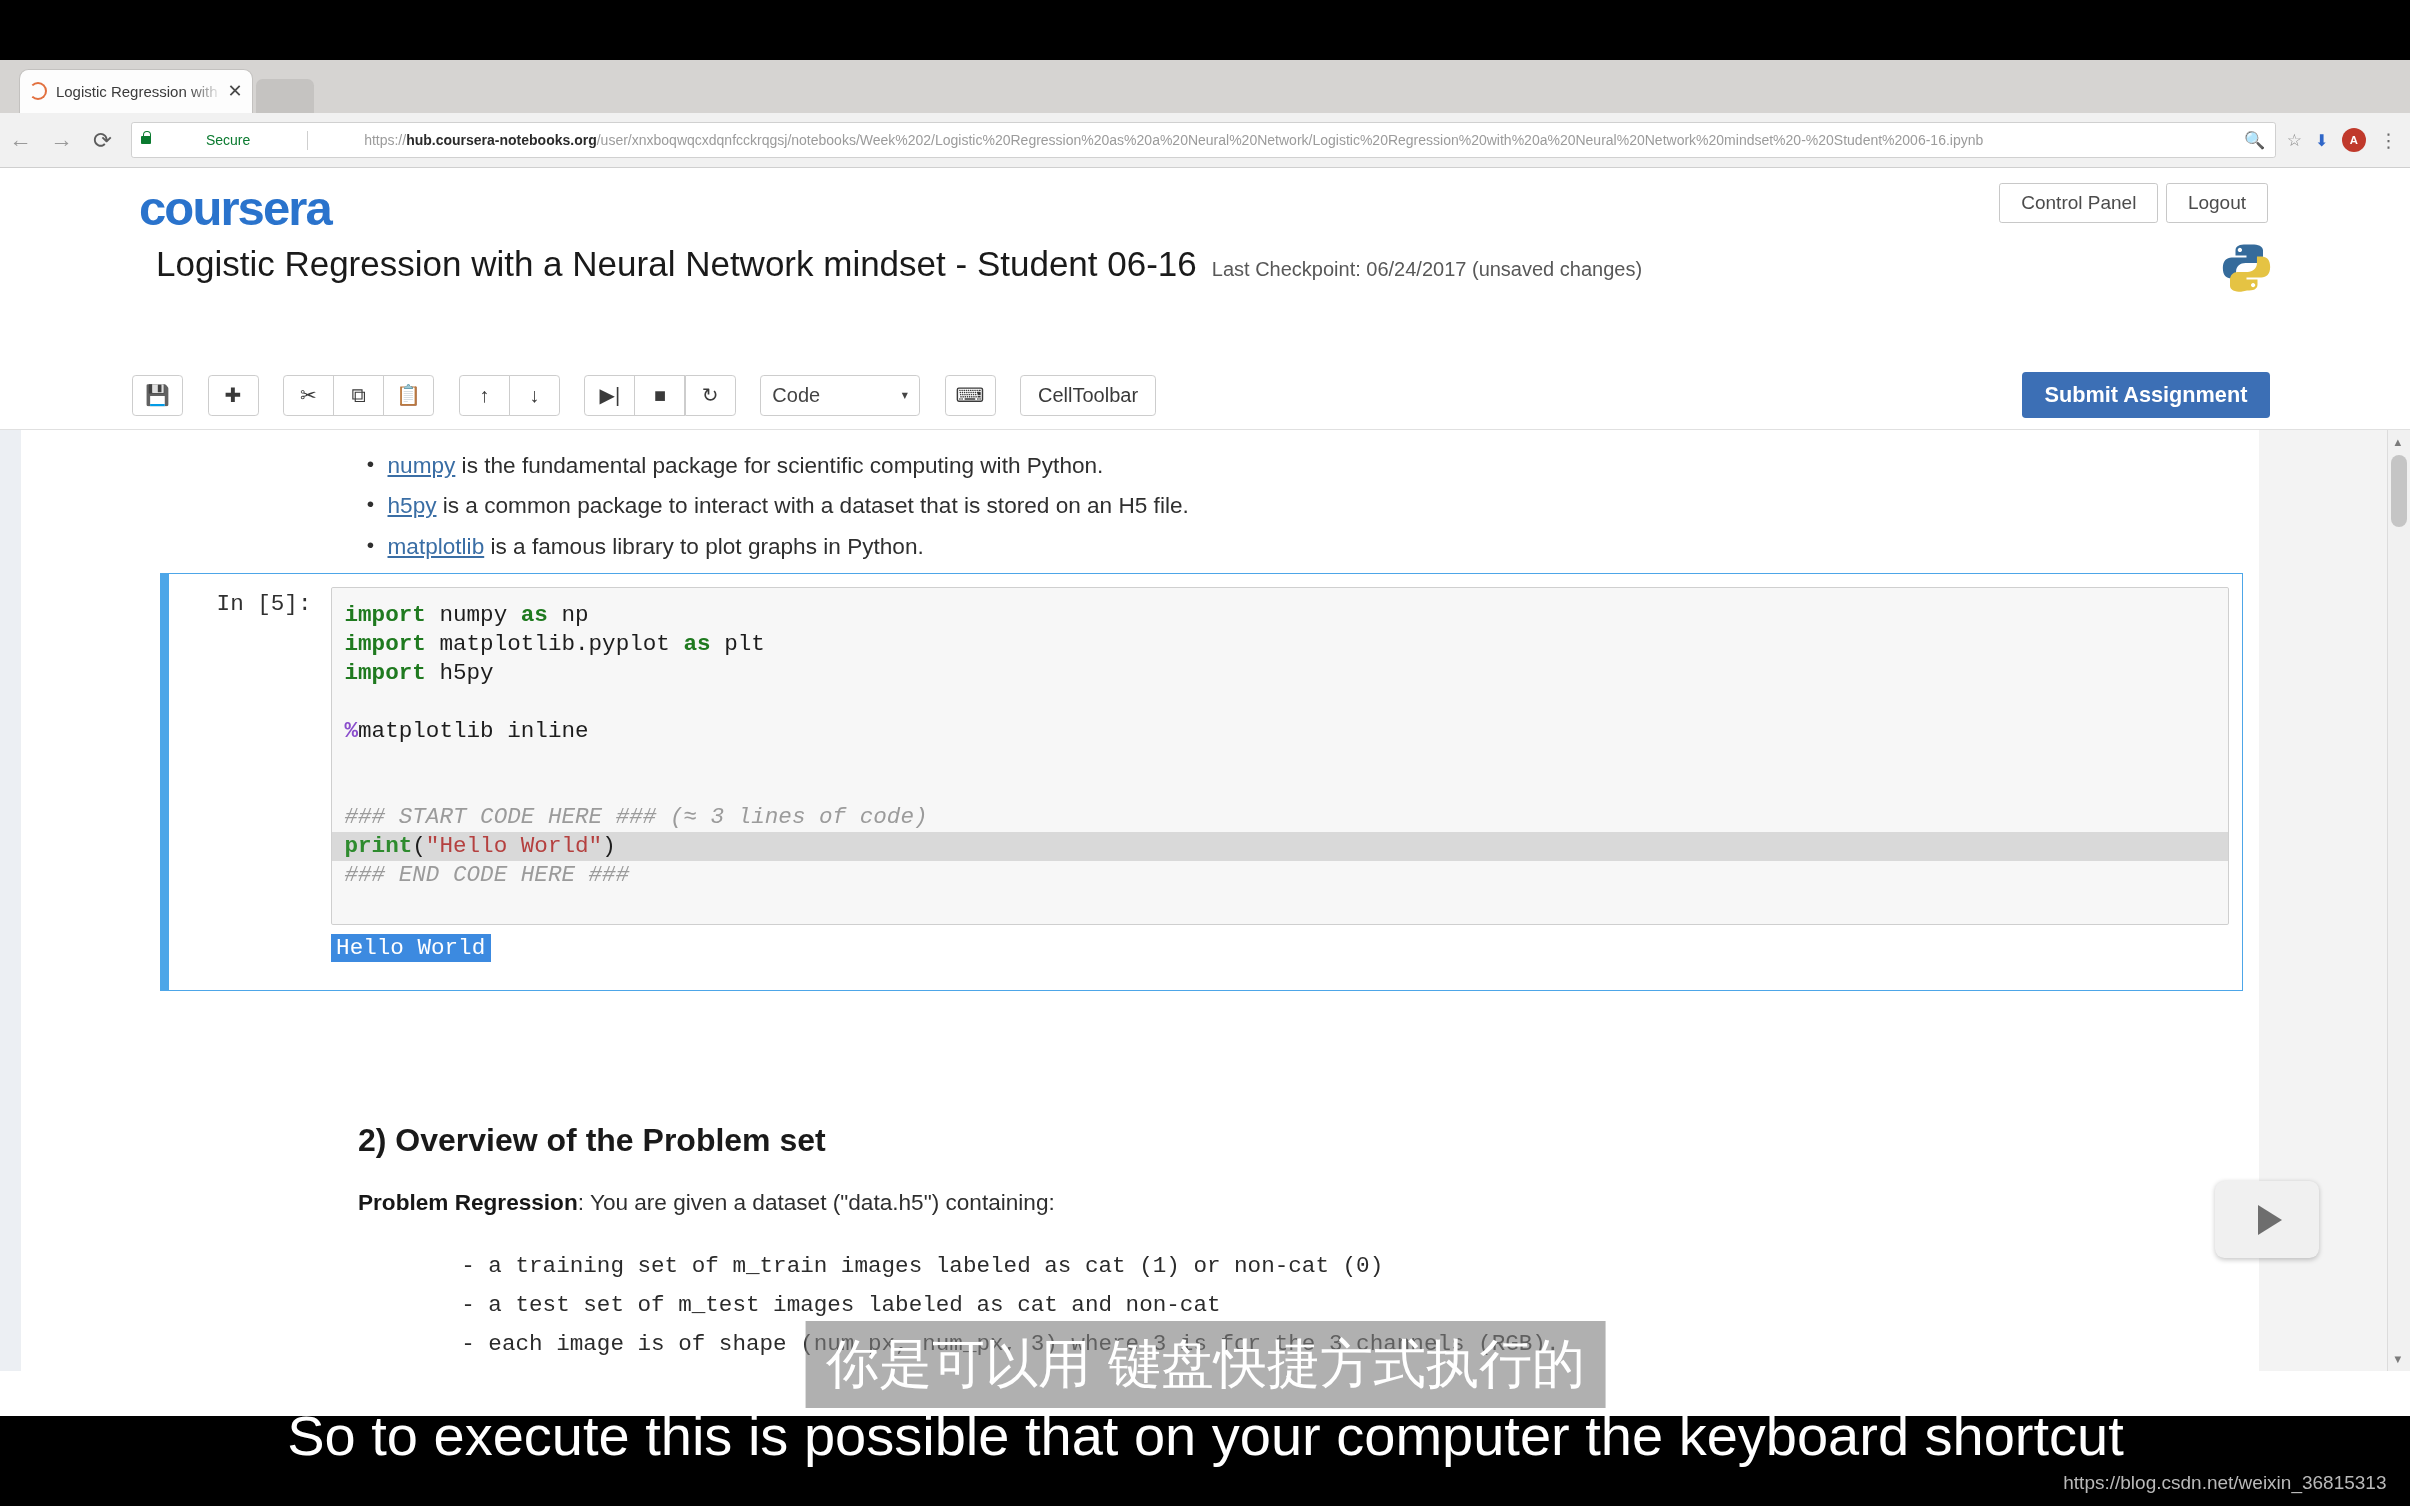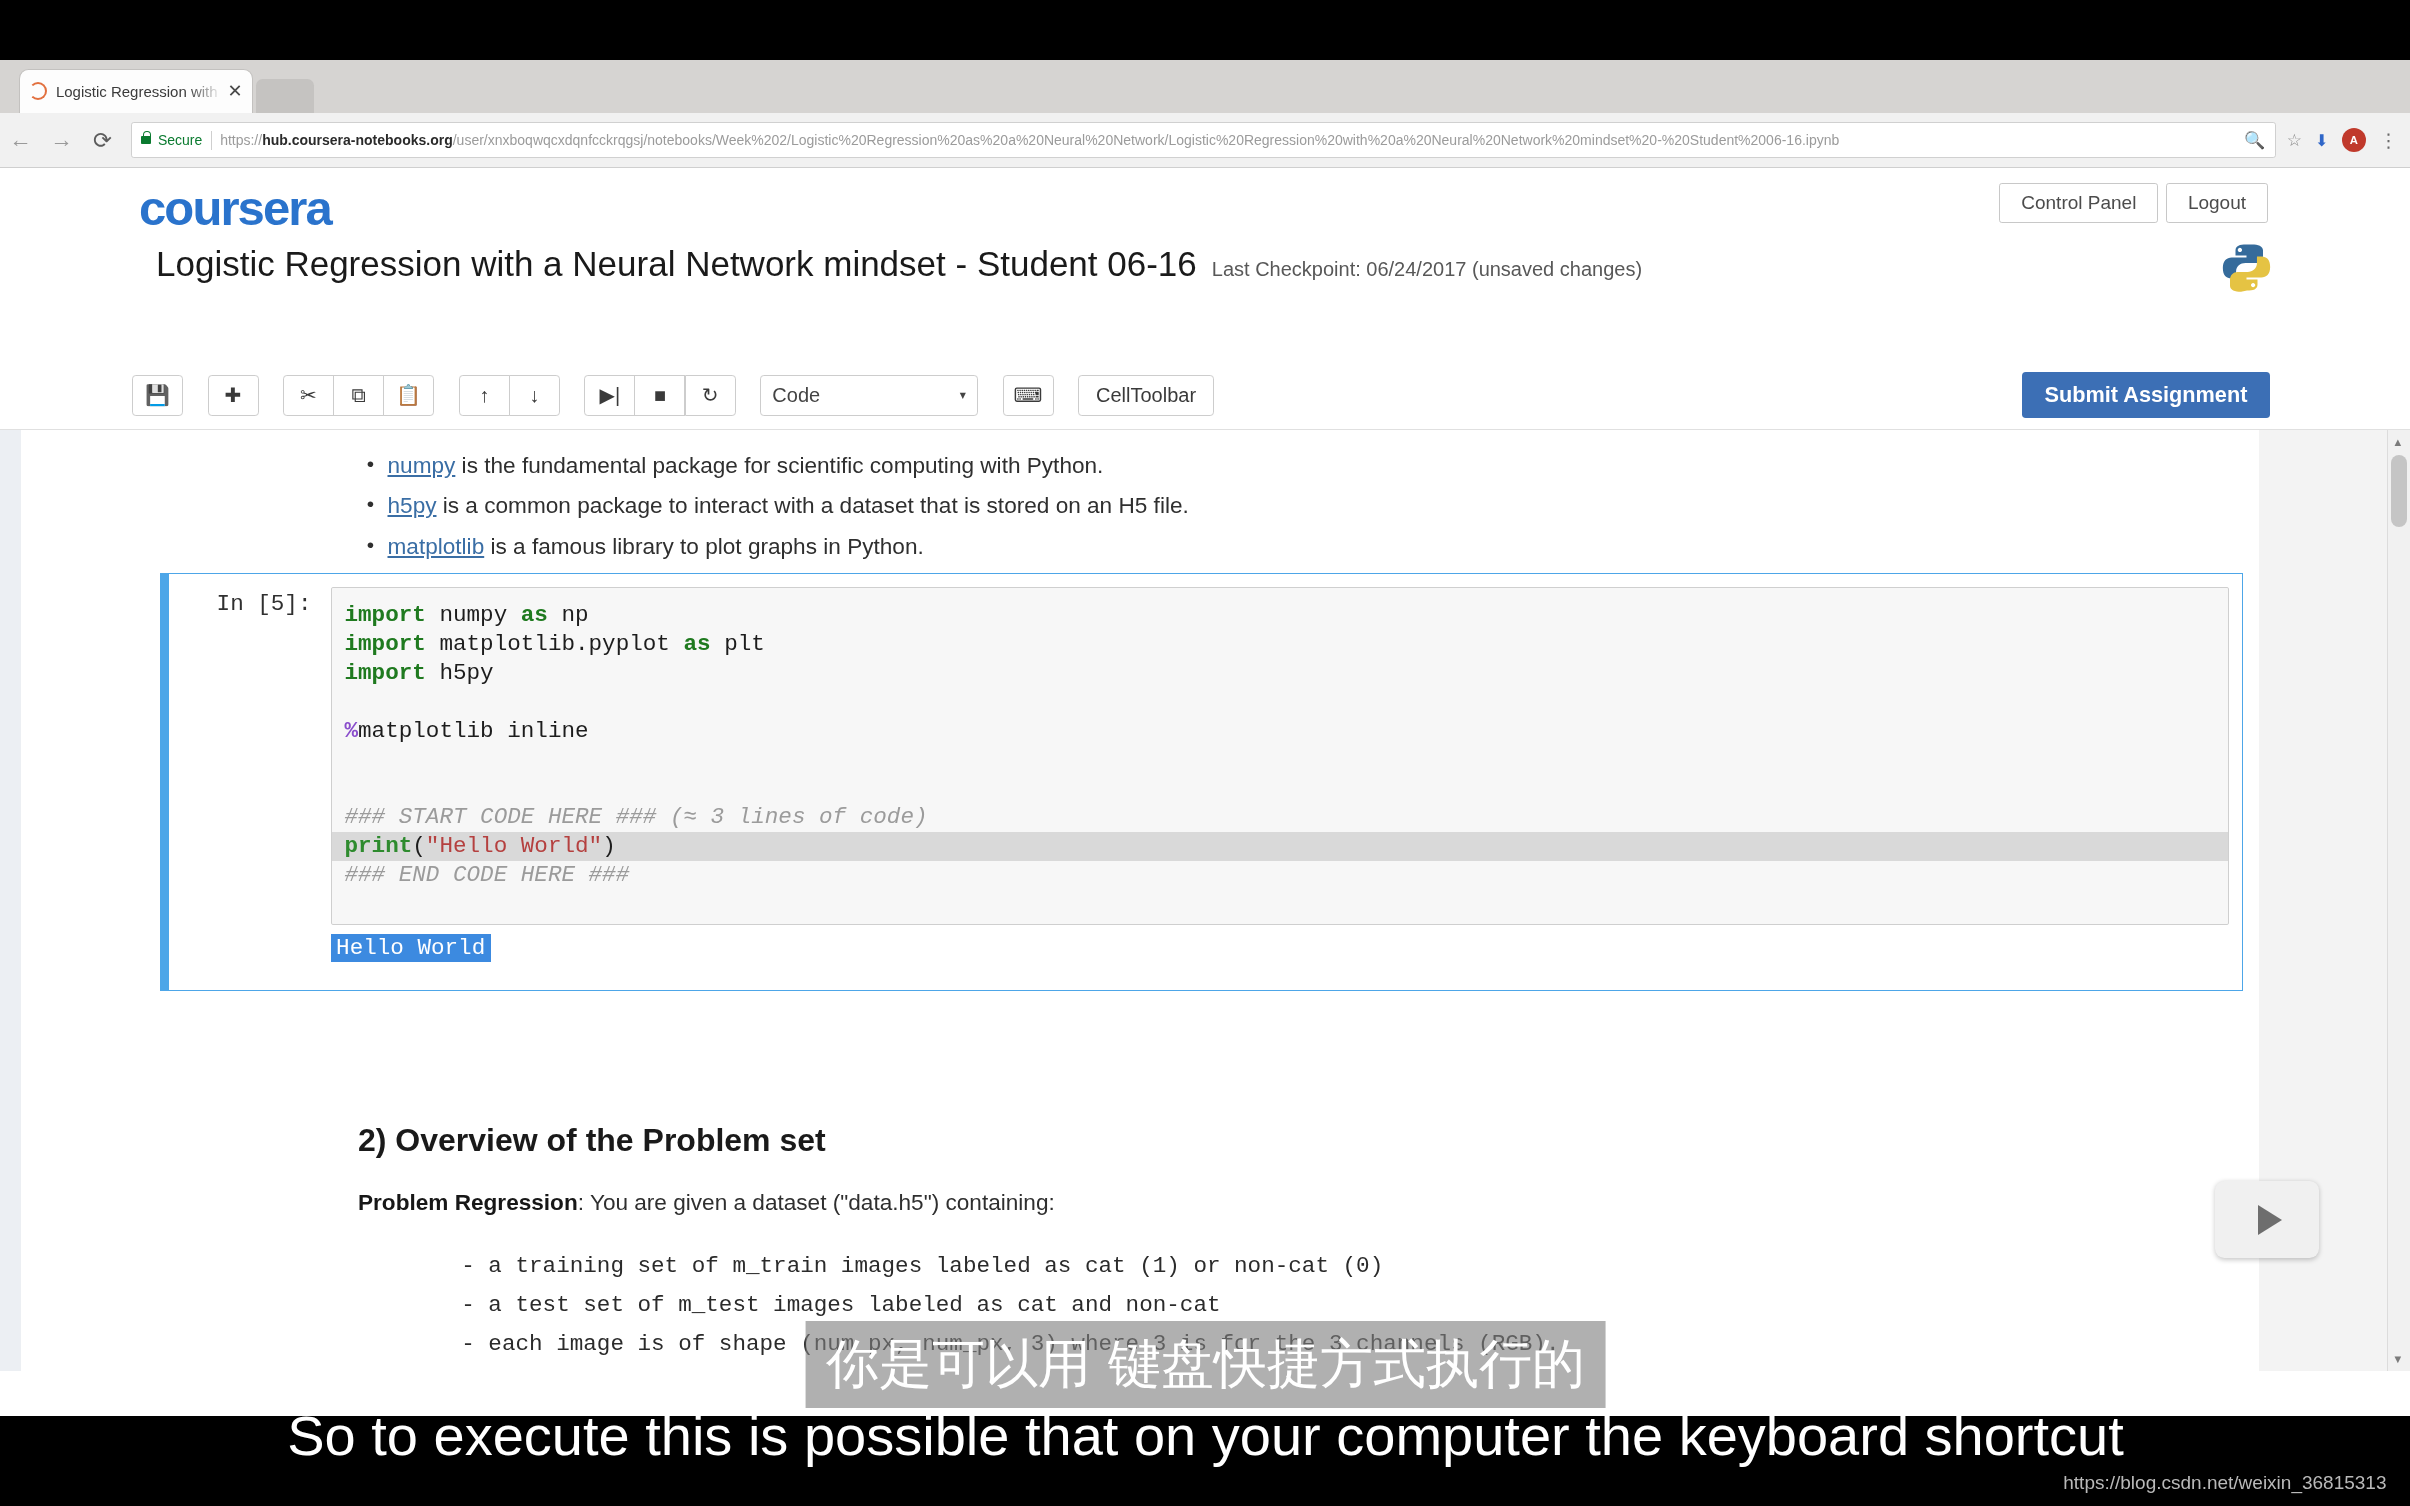--- a/index.html
+++ b/index.html
@@ -67,7 +67,7 @@
   .urlbox {
     flex: 1 1 auto; margin: 0 11.3px 0 7.5px; height: 36px; background: #fff;
     border: 0.9px solid #d0d0d0; border-radius: 2.8px;
-    display: flex; align-items: center; padding: 0 9.4px; overflow: hidden;
+    display: flex; align-items: center; padding: 0 9.4px; overflow: hidden; gap: 48px;
   }
   .lock {
     width: 10.4px; height: 8.5px; background: #0a7a2f; position: relative;

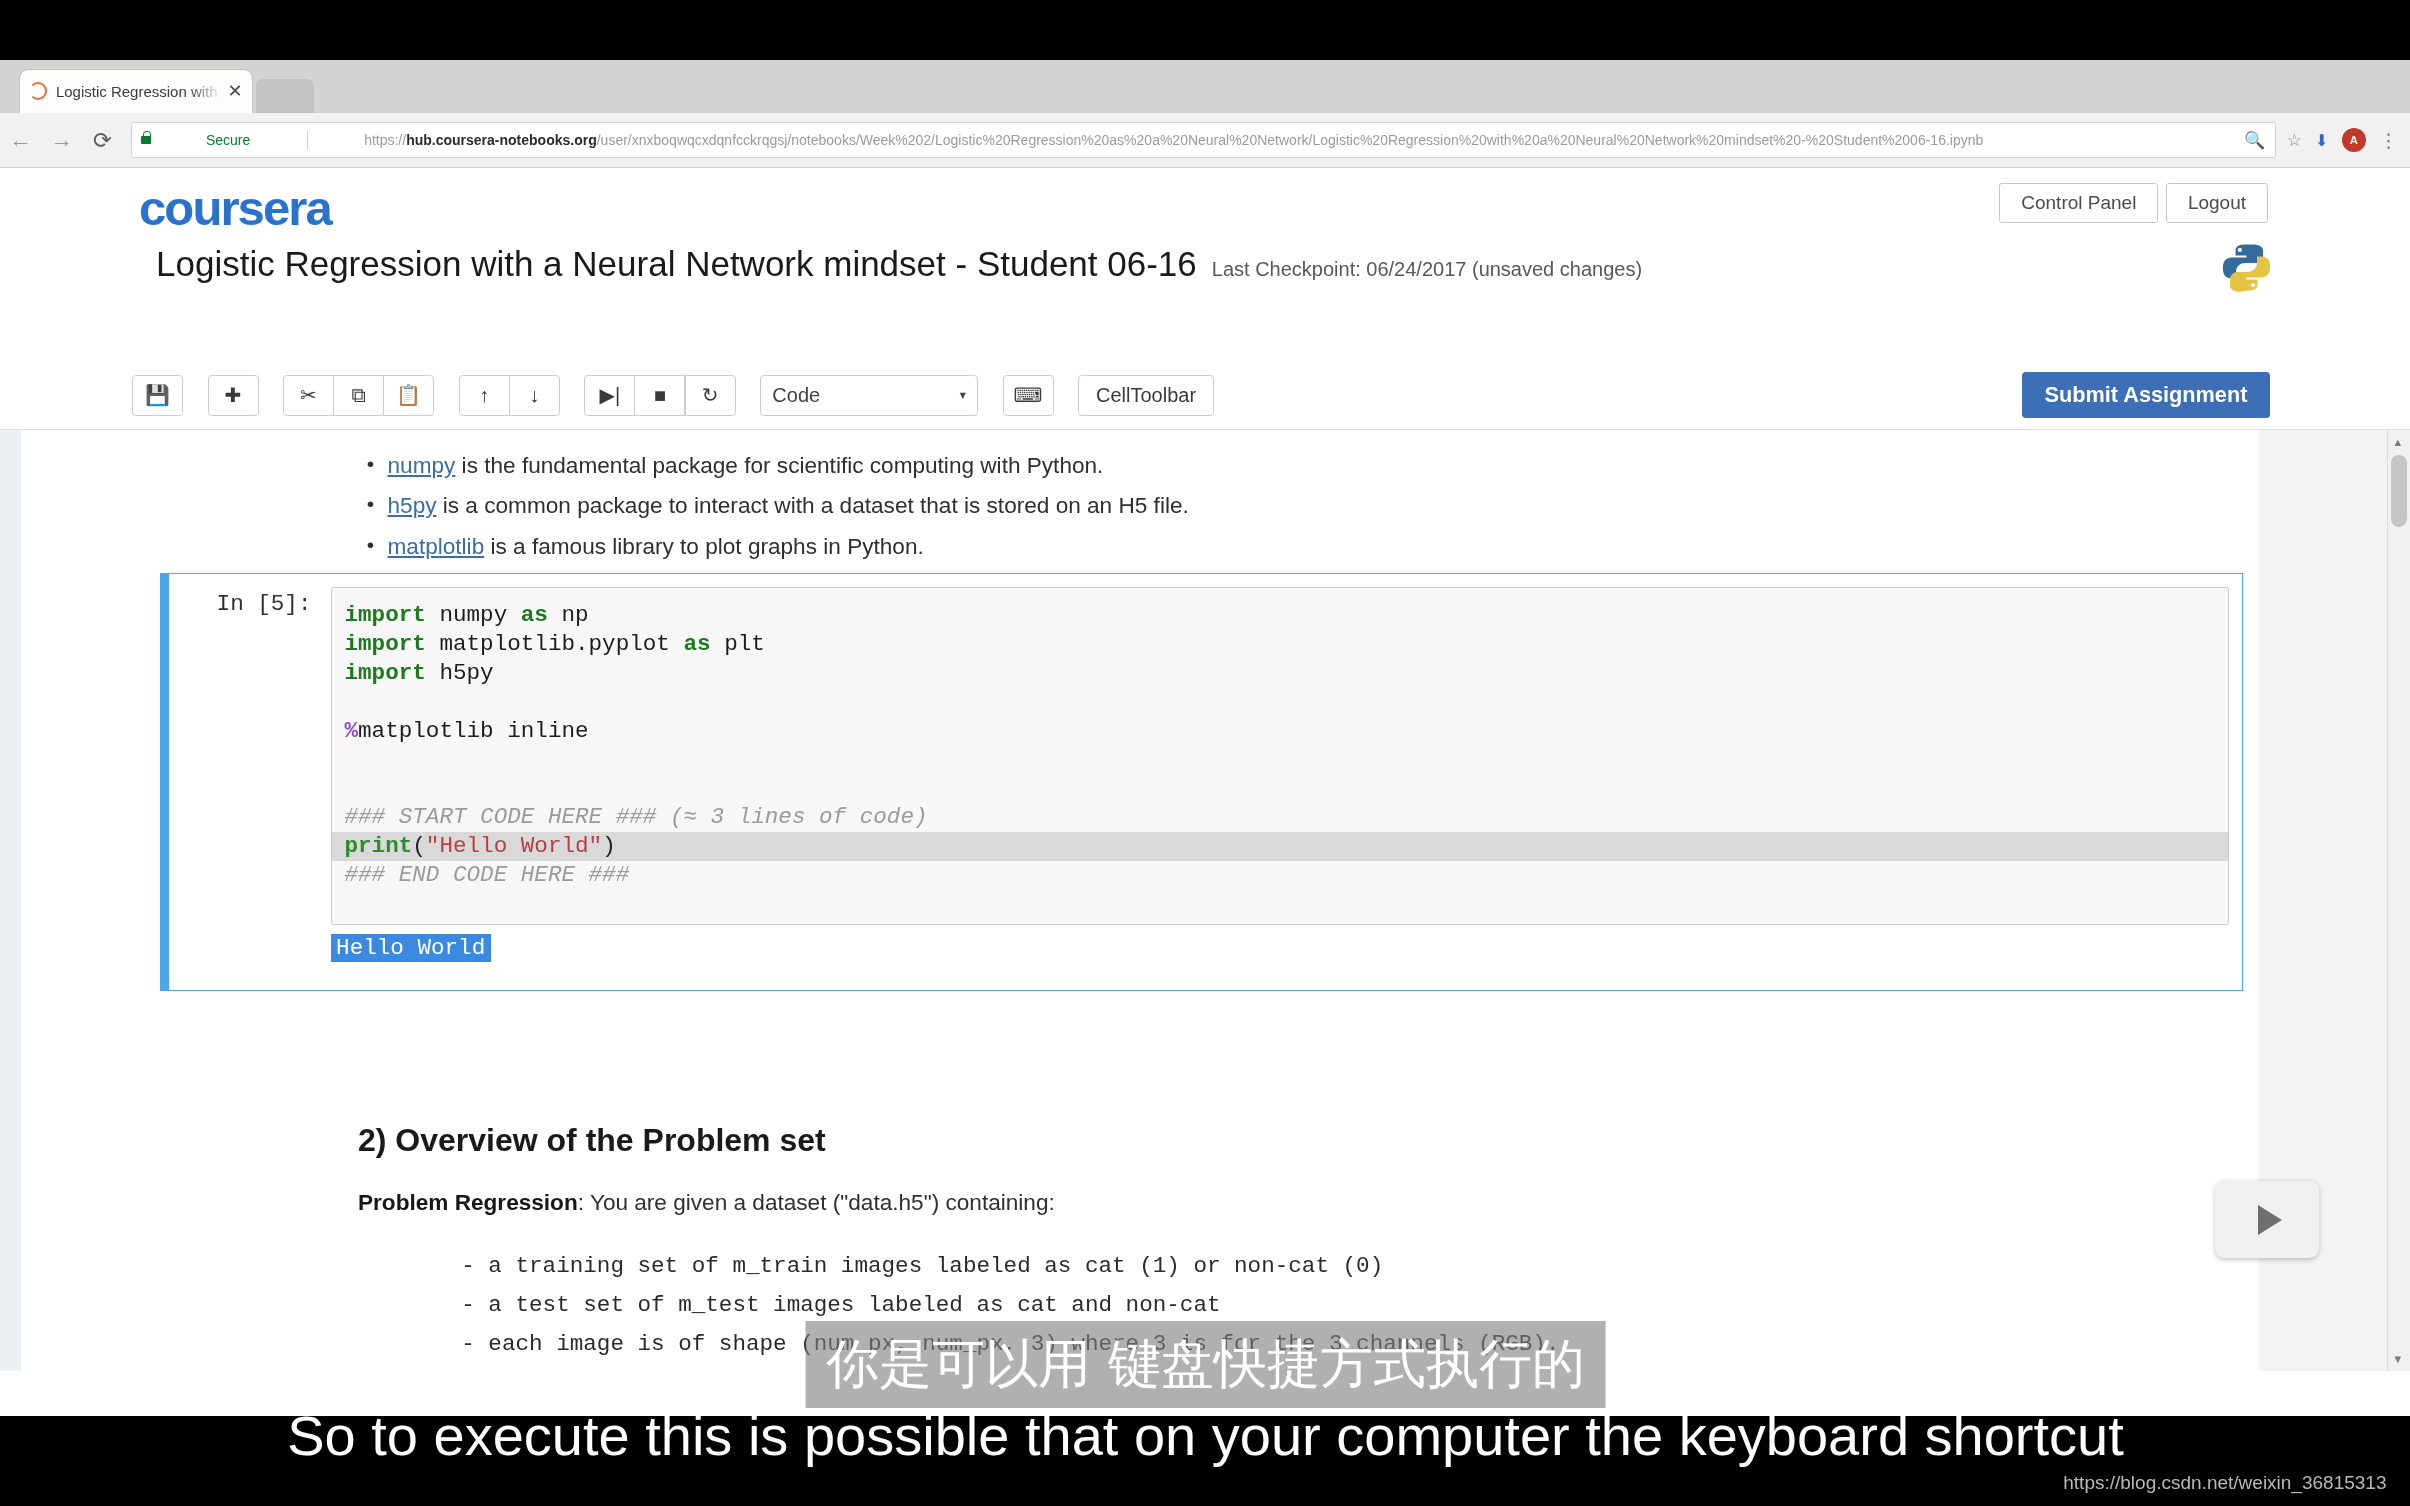--- a/index.html
+++ b/index.html
@@ -146,7 +146,7 @@
   .tgrp .tbtn:last-child  { border-top-right-radius: 3.8px; border-bottom-right-radius: 3.8px; }
   .tbtn.single { border-radius: 3.8px; }
   .celltype-select {
-    width: 218px; height: 41px; border: 0.9px solid #cdcdcd; border-radius: 3.8px;
+    width: 160px; height: 41px; border: 0.9px solid #cdcdcd; border-radius: 3.8px;
     background: #fff; display: flex; align-items: center; justify-content: space-between;
     padding: 0 11.3px; font-size: 20px; color: #444; margin-right: 24.5px;
   }

